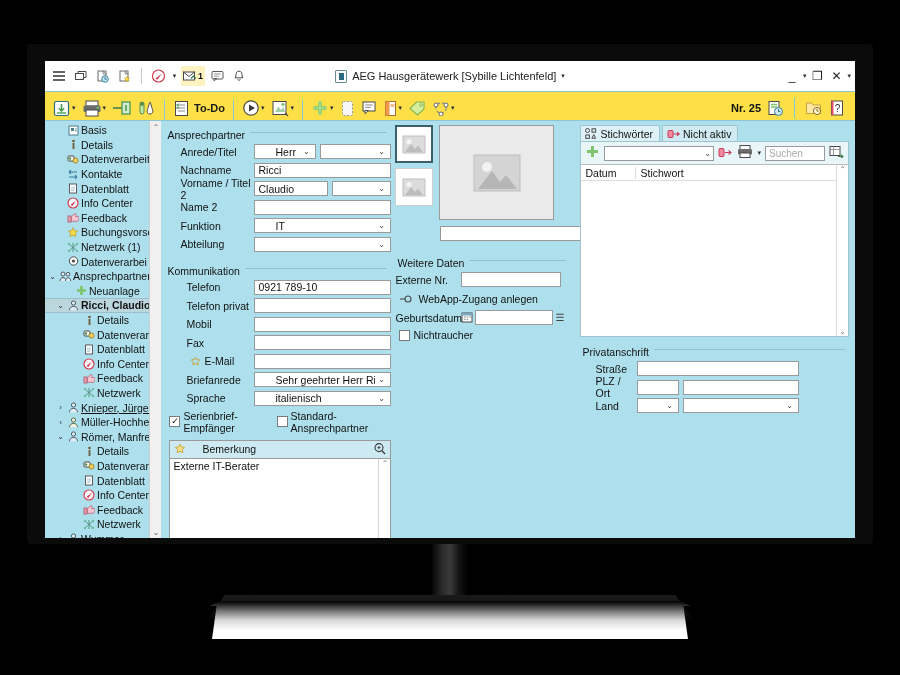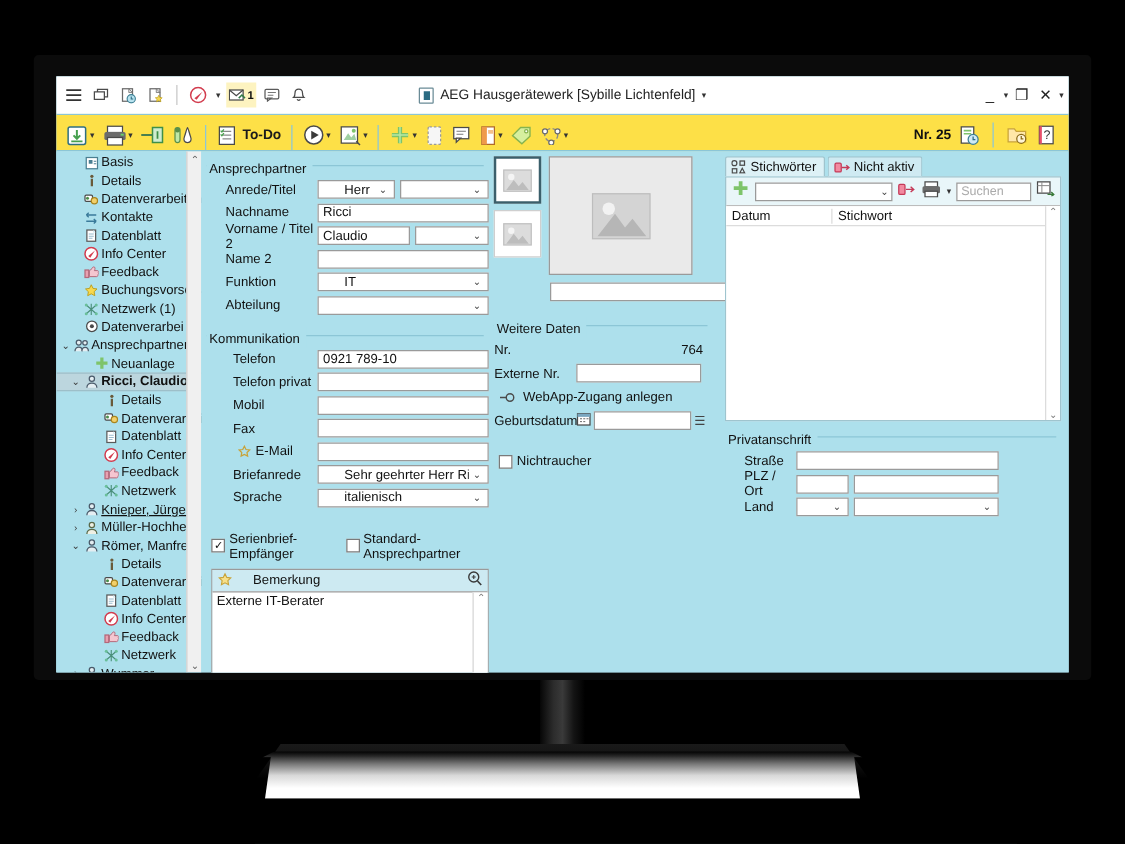--- a/index.html
+++ b/index.html
@@ -175,7 +175,7 @@
     font-size:10px; color:#aaa; display:flex; align-items:center; padding:0 3px; }
   .list { background:#fff; border-top:1px solid #bcbcbc; height:172px; position:relative; }
   .list-head { height:16px; display:flex; font-size:10.5px; color:#111;
-    background:#fff; border-bottom:1px solid #dcdcdc; align-items:center;gap:30px; }
+    background:#fff; border-bottom:1px solid #dcdcdc; align-items:center; }
   .list-head .c1 { width:54px; padding-left:4px; }
   .list-head .c2 { flex:1; padding-left:4px; border-left:1px solid #dcdcdc; }
   .list-sb { position:absolute; right:0; top:0; width:12px; height:100%; background:#fff;

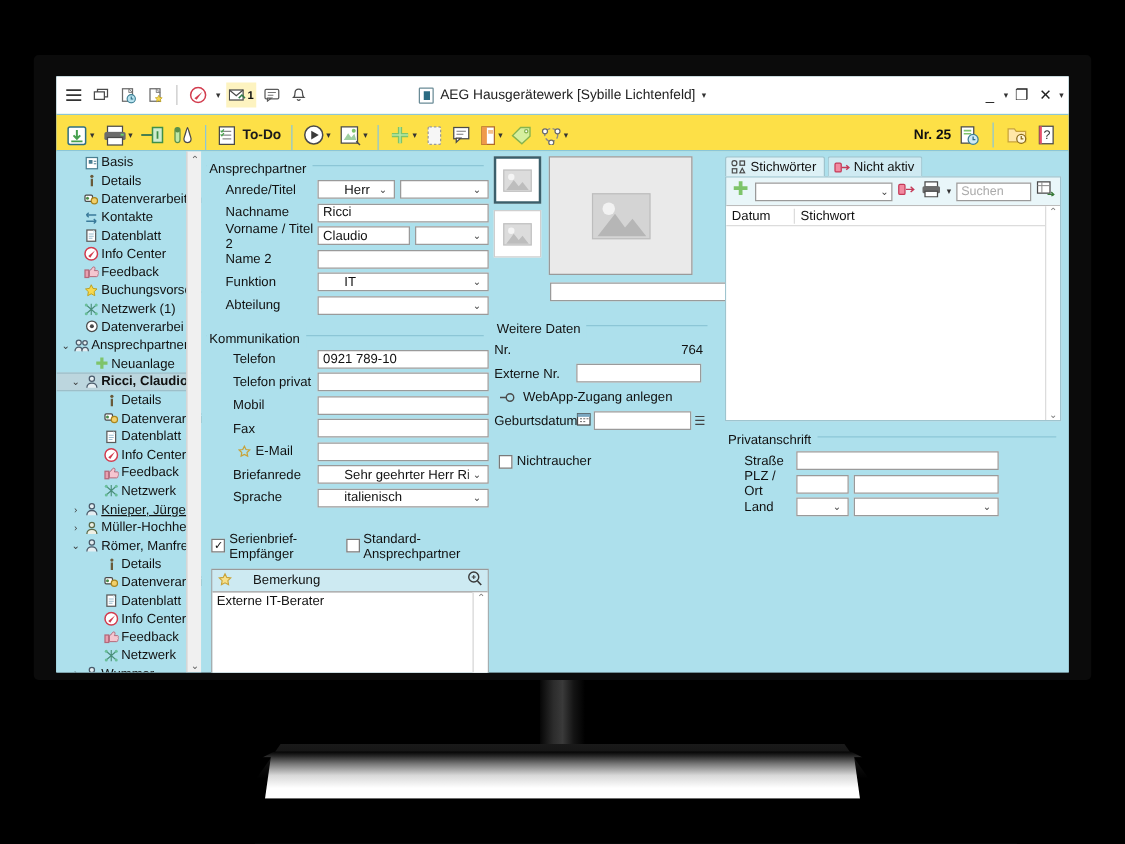--- a/index.html
+++ b/index.html
@@ -915,10 +915,6 @@
             <div class="grp-titlebox"><span class="grp-title">Weitere Daten</span></div>
 
             <div class="wd-row">
-              <span class="lab">Nr.</span>
-              <span class="nrval">764</span>
-            </div>
-            <div class="wd-row">
               <span class="lab">Externe Nr.</span>
               <div class="fld" style="width:100px">
                 <span></span>

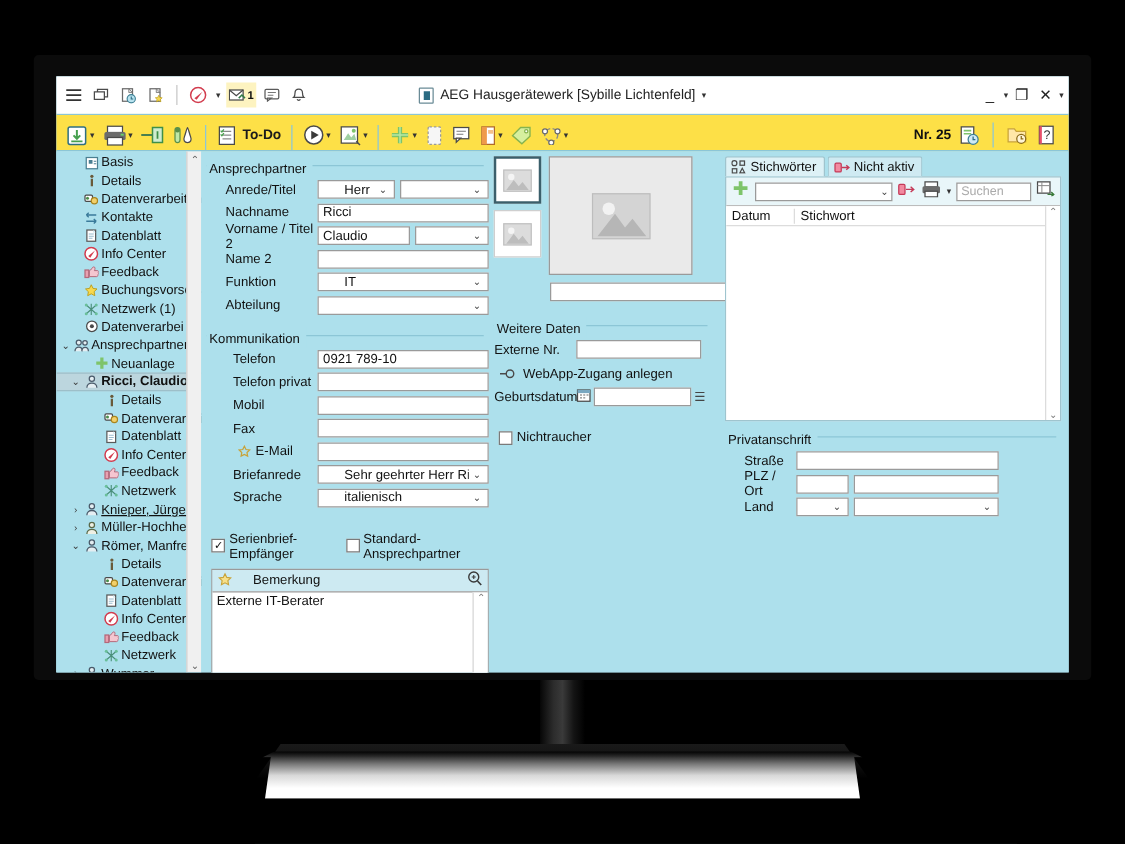--- a/index.html
+++ b/index.html
@@ -130,7 +130,7 @@
   .combo .ca { width:12px; flex:none; display:flex; align-items:center; justify-content:center;
     font-size:8px; color:#444; }
 
-  .cbrow { display:flex; align-items:center; gap:3px; margin-top:18px; padding-left:4px; }
+  .cbrow { display:flex; align-items:center; gap:3px; margin-top:3px; padding-left:4px; }
   .cb { width:11px; height:11px; background:#fff; border:1px solid #7a7a7a; flex:none;
         display:flex; align-items:center; justify-content:center; font-size:9px; color:#111; line-height:1;}
   .cbl { font-size:10.5px; color:#111; }

